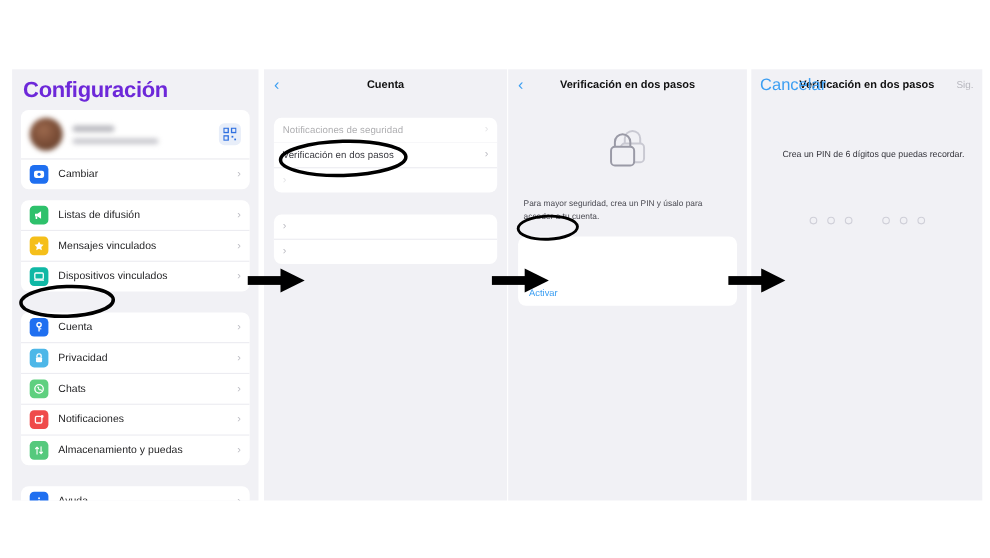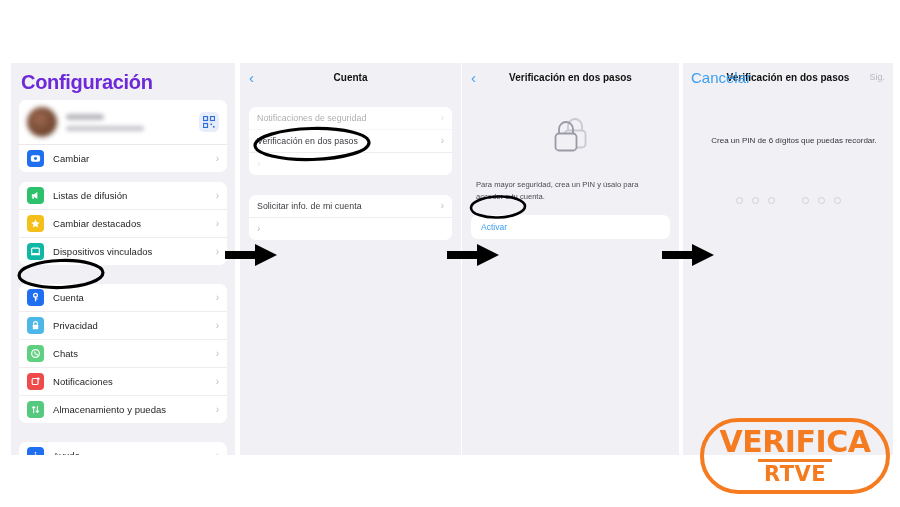--- a/index.html
+++ b/index.html
@@ -337,7 +337,6 @@
 
     <div class="card p2-card">
       <div class="row p2-row">
-        <div class="row-label">Solicitar info. de mi cuenta</div>
         <div class="chev">›</div>
       </div>
       <div class="row p2-row">

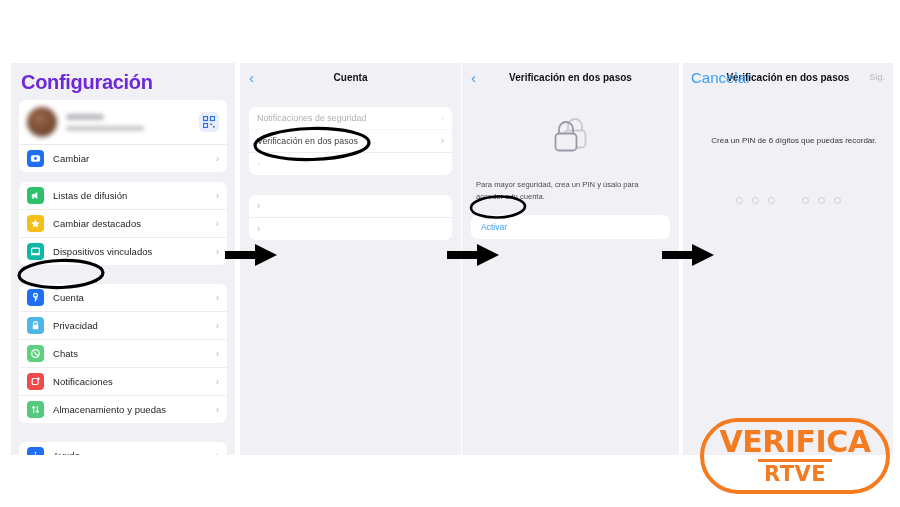--- a/index.html
+++ b/index.html
@@ -223,7 +223,7 @@
             <path d="M6 1.6l1.4 2.9 3.1.45-2.25 2.2.53 3.1L6 8.78 3.22 10.25l.53-3.1L1.5 4.95l3.1-.45z" fill="#fff"></path>
           </svg>
         </div>
-        <div class="row-label">Cambiar destacados</div>
+        <div class="row-label">Mensajes vinculados</div>
         <div class="chev">›</div>
       </div>
       <div class="row">

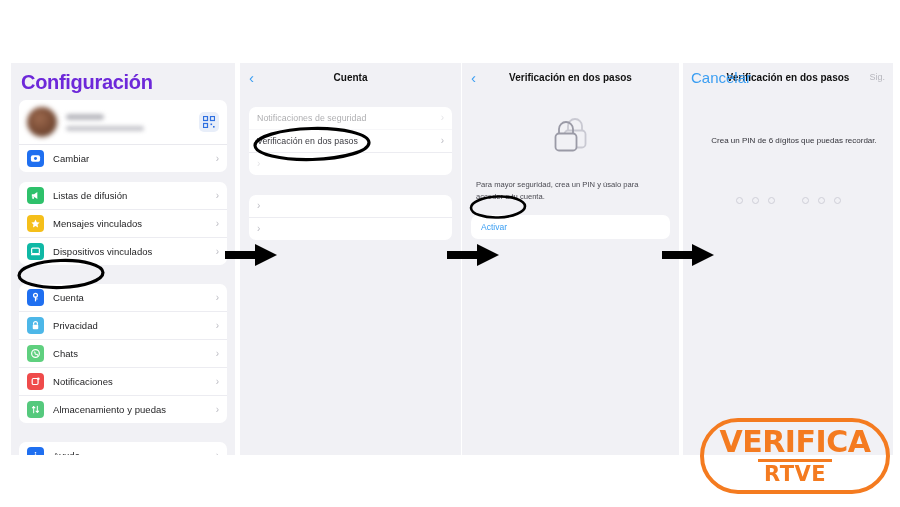--- a/index.html
+++ b/index.html
@@ -118,7 +118,7 @@
     background: #fff; border-radius: 7px;
     margin: 0 9px; padding: 7px 10px;
   }
-  .p3-btn-label { font-size: 8.5px; color: #3b9ef2; }
+  .p3-btn-label { font-size: 8.5px; color: #3b9ef2; margin-top: 39px; }
 
   
   .p4-desc {

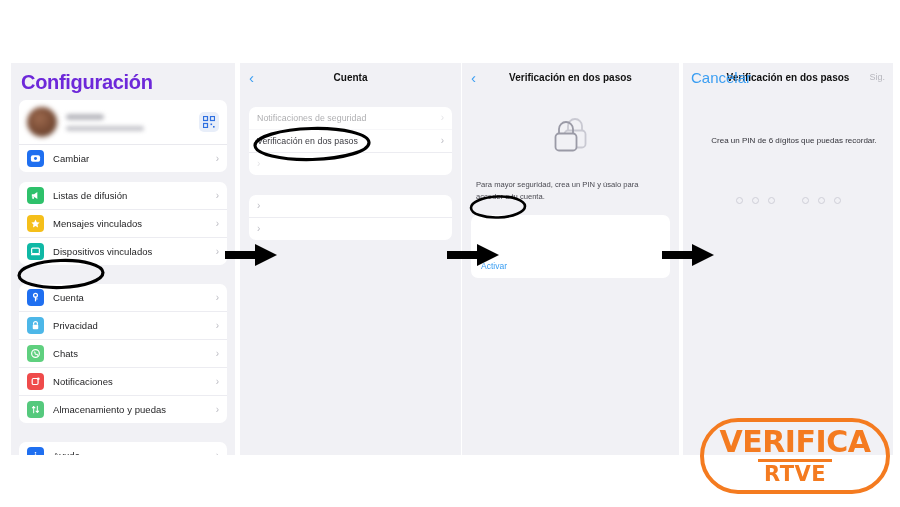--- a/index.html
+++ b/index.html
@@ -424,11 +424,6 @@
     </svg>
   </div>
 
-  <div class="logo">
-    <div class="logo-top">VERIFICA</div>
-    <div class="logo-rule"></div>
-    <div class="logo-bottom">RTVE</div>
-  </div>
 
 </div>
 

